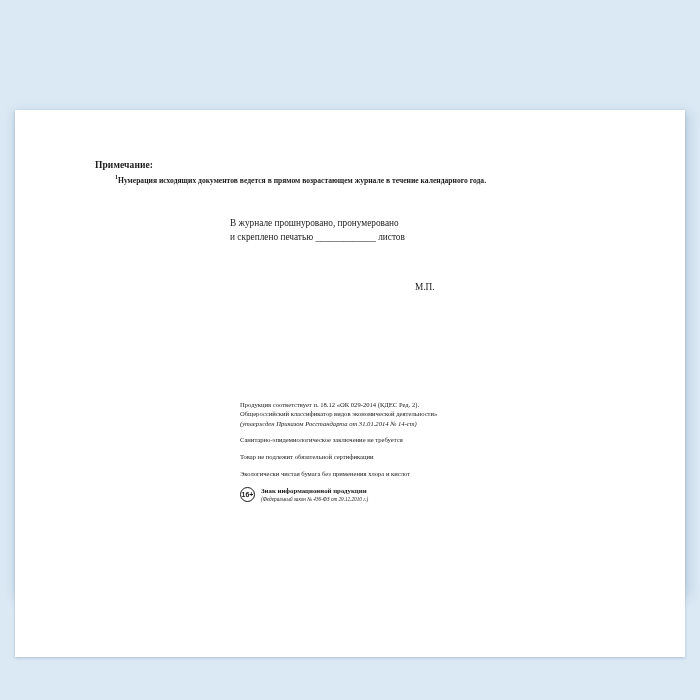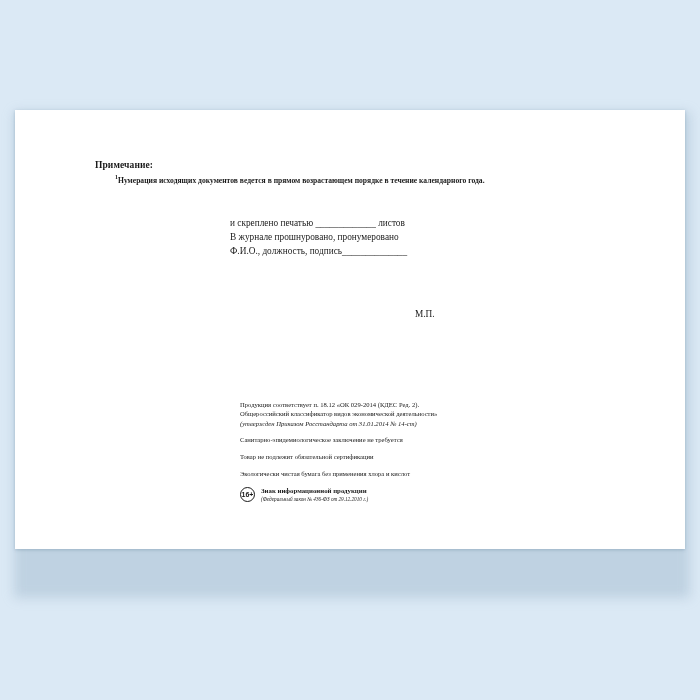--- a/index.html
+++ b/index.html
@@ -34,7 +34,7 @@
     left: 15px;
     top: 110px;
     width: 670px;
-    height: 439px;
+    height: 547px;
     background: #ffffff;
     box-shadow: 0 1px 3px rgba(90,120,145,0.35);
   }

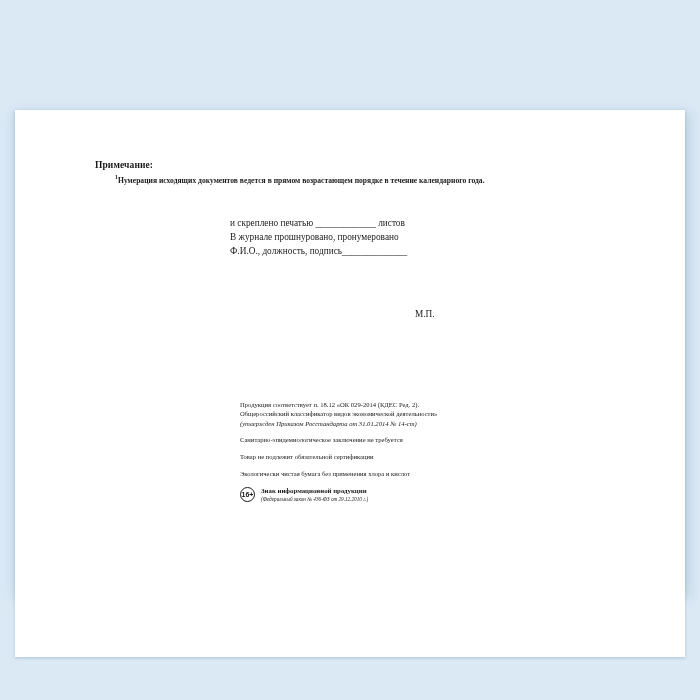--- a/index.html
+++ b/index.html
@@ -149,7 +149,7 @@
 
     <div class="note-block">
       <div class="note-title">Примечание:</div>
-      <div class="note-body"><sup>1</sup><span>Нумерация исходящих документов ведется в прямом возрастающем порядке в течение календарного года.</span></div>
+      <div class="note-body"><sup>1</sup><span>Нумерация исходящих документов ведется в прямом возрастающем журнале в течение календарного года.</span></div>
     </div>
 
     <div class="seal-block">

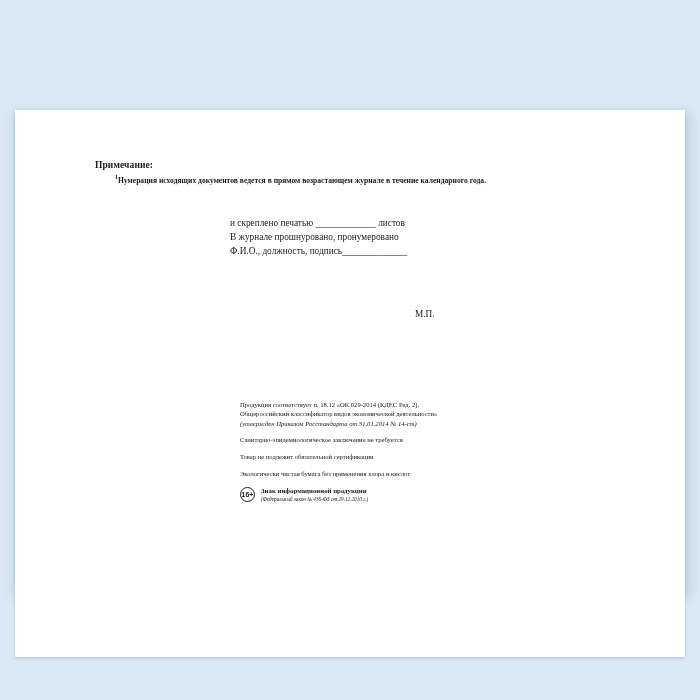--- a/index.html
+++ b/index.html
@@ -153,8 +153,8 @@
     </div>
 
     <div class="seal-block">
+      <div class="ln">В журнале прошнуровано, пронумеровано</div>
       <div class="ln">и скреплено печатью _____________ листов</div>
-      <div class="ln">В журнале прошнуровано, пронумеровано</div>
       <div class="ln">Ф.И.О., должность, подпись______________</div>
     </div>
 

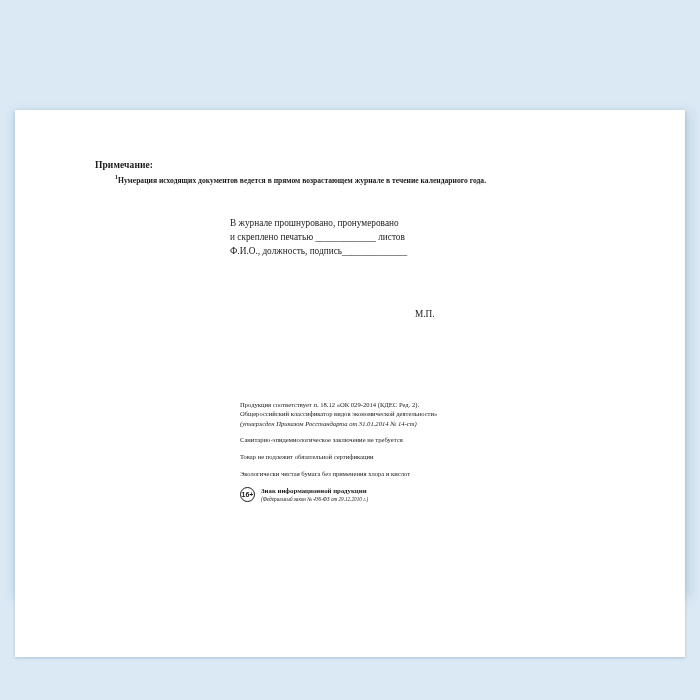--- a/index.html
+++ b/index.html
@@ -155,7 +155,6 @@
     <div class="seal-block">
       <div class="ln">В журнале прошнуровано, пронумеровано</div>
       <div class="ln">и скреплено печатью _____________ листов</div>
-      <div class="ln">Ф.И.О., должность, подпись______________</div>
     </div>
 
     <div class="mp">М.П.</div>

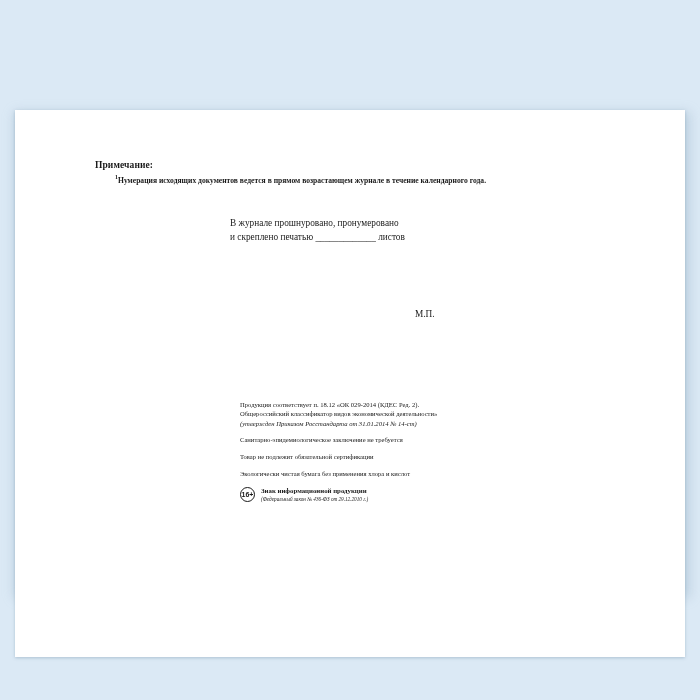--- a/index.html
+++ b/index.html
@@ -78,7 +78,7 @@
   .mp {
     position: absolute;
     left: 400px;
-    top: 199px;
+    top: 172px;
     font-size: 9.3px;
     color: #1a1a1a;
   }

